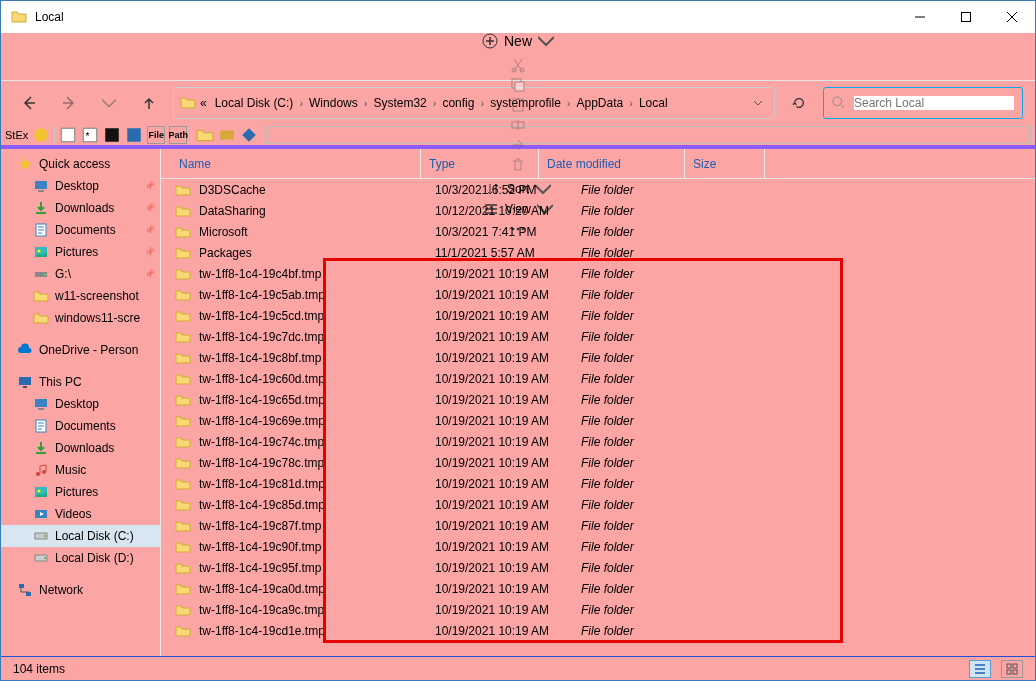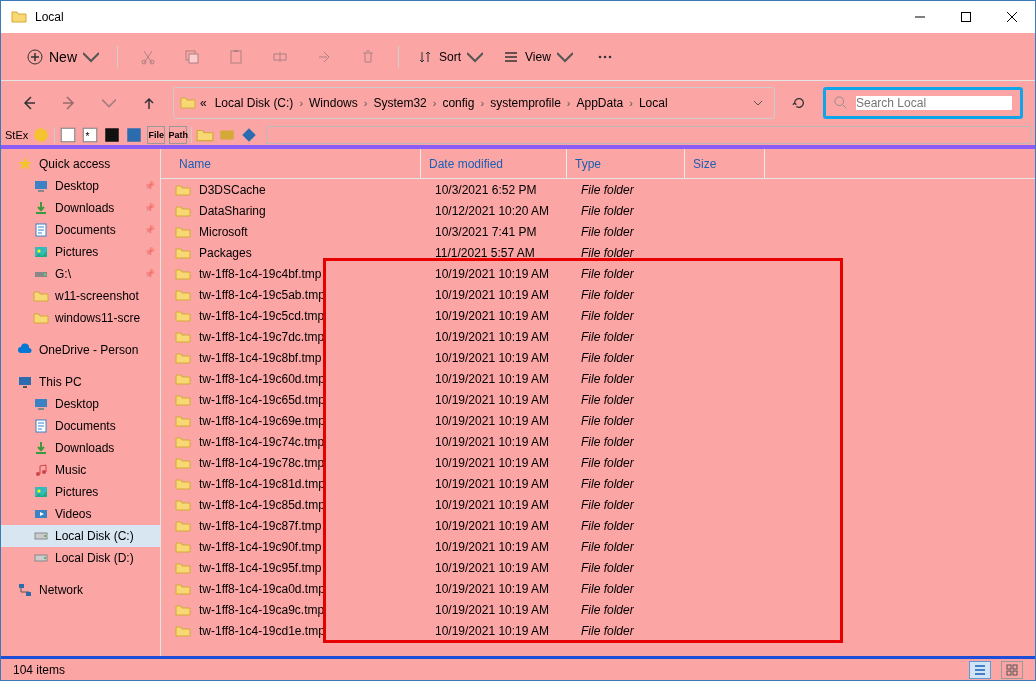--- a/index.html
+++ b/index.html
@@ -11,7 +11,7 @@
   .window-controls { display: flex; height: 100%; }
   .window-controls div { width: 46px; display: flex; align-items: center; justify-content: center; }
   .window-controls svg { width: 10px; height: 10px; }
-  .toolbar { height: 48px; display: flex; align-items: center; padding: 0 18px; gap: 4px; border-bottom: 1px solid #e5e5e5; }
+  .toolbar { height: 48px; display: flex; align-items: center; padding: 0 18px; gap: 4px; border-bottom: 1px solid #e5e5e5; flex-direction: column; }
   .tbtn { height: 36px; min-width: 40px; padding: 0 8px; display: flex; align-items: center; justify-content: center; gap: 6px; border-radius: 4px; }
   .tbtn.new { font-size: 14px; }
   .tbtn.disabled { opacity: 0.45; }

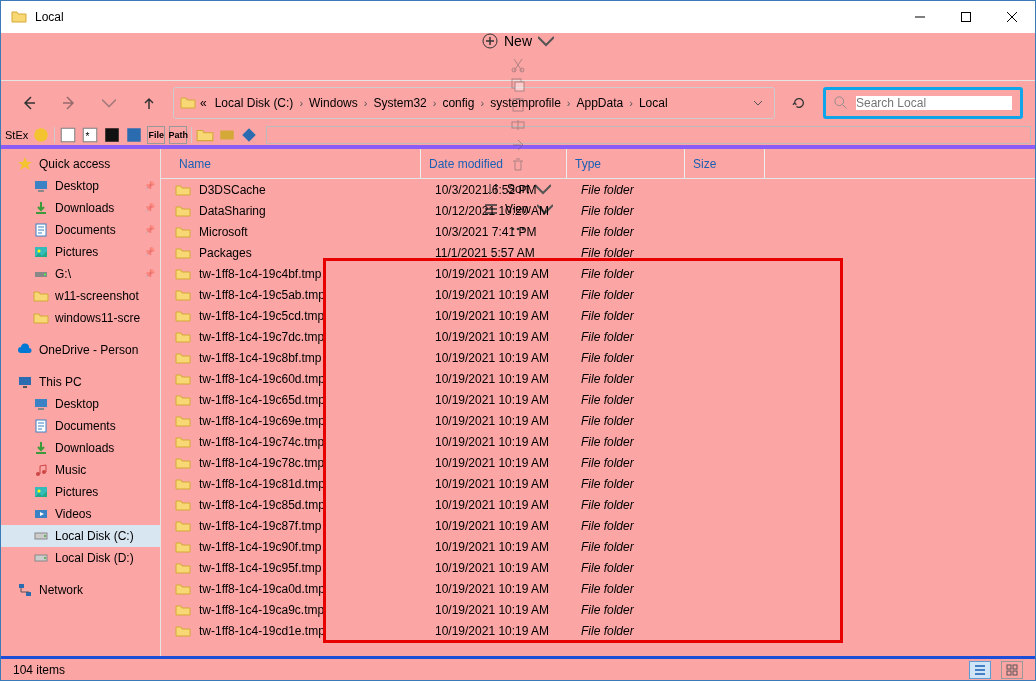--- a/index.html
+++ b/index.html
@@ -28,7 +28,7 @@
   .bc-spacer { flex: 1; }
   .bc-dropdown { width: 24px; display: flex; justify-content: center; }
   .refresh { width: 32px; height: 32px; display: flex; align-items: center; justify-content: center; }
-  .searchbox { width: 200px; height: 32px; border: 3px solid #0ea5e9; border-radius: 3px; display: flex; align-items: center; padding: 0 8px; gap: 8px; color: #888; }
+  .searchbox { width: 200px; height: 32px; border: 1px solid #0ea5e9; border-radius: 3px; display: flex; align-items: center; padding: 0 8px; gap: 8px; color: #888; }
   .searchbox input { border: none; outline: none; flex: 1; font-size: 12px; color: #000; }
   .stex-row { height: 24px; display: flex; align-items: center; padding: 0 4px; gap: 4px; border-bottom: 4px solid #8b5cf6; font-size: 11px; }
   .stex-row .sx { width: 18px; height: 18px; display: flex; align-items: center; justify-content: center; }

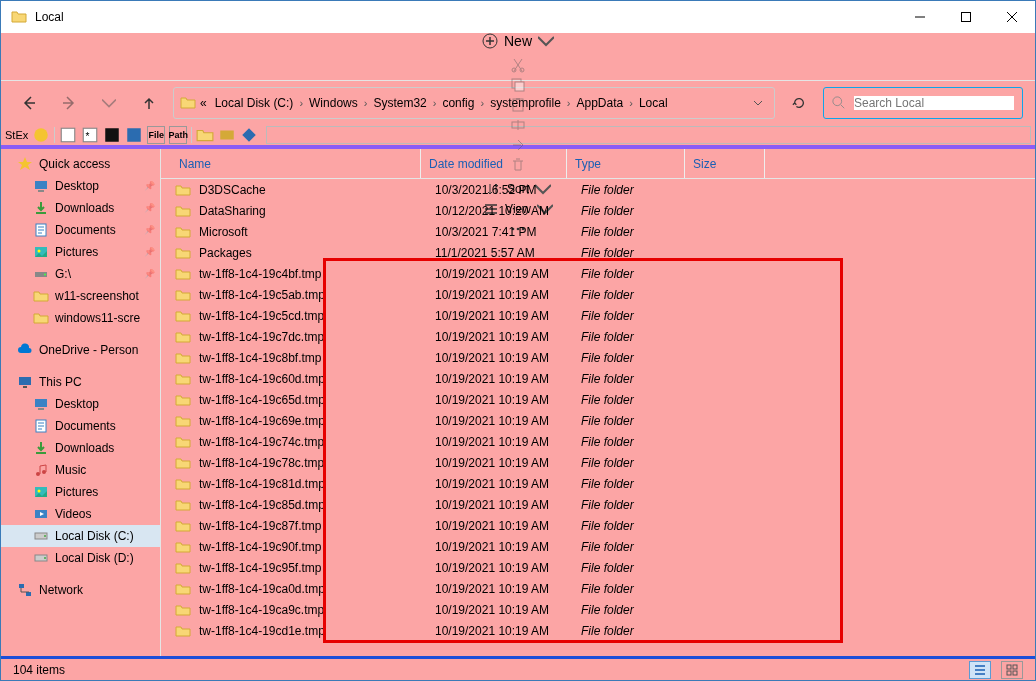--- a/index.html
+++ b/index.html
@@ -420,8 +420,8 @@
     <div class="content">
       <div class="columns">
         <div class="col col-name">&nbsp;&nbsp;&nbsp;<span>Name</span></div>
+        <div class="col col-type">Type</div>
         <div class="col col-date">Date modified</div>
-        <div class="col col-type">Type</div>
         <div class="col col-size">Size</div>
       </div>
       <div class="rows" id="rows">

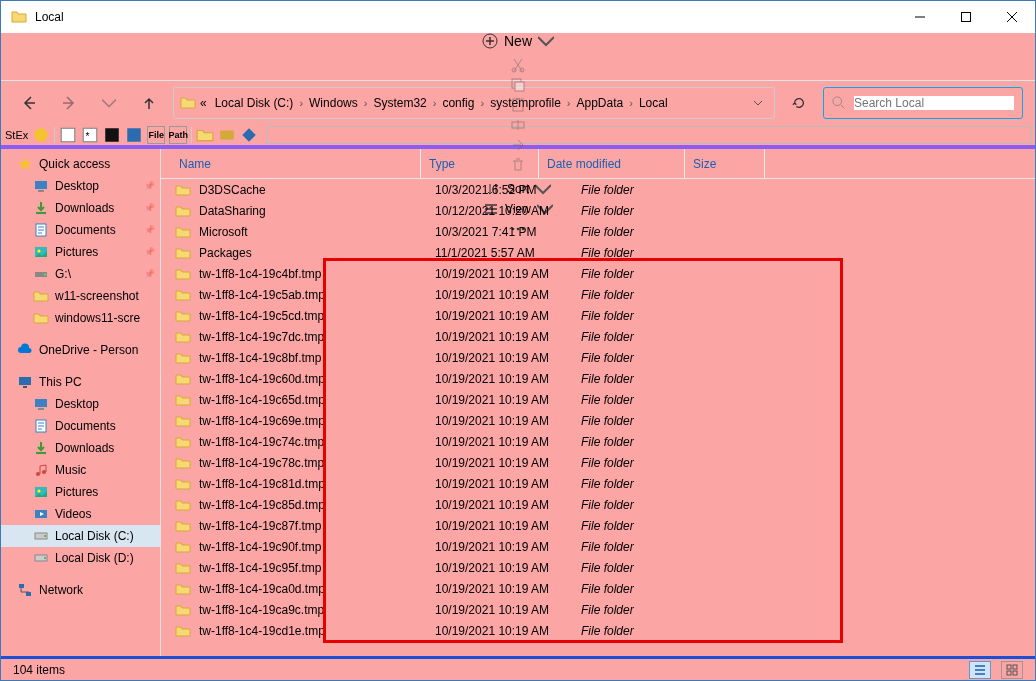--- a/index.html
+++ b/index.html
@@ -56,7 +56,7 @@
   .row .r-type { width: 118px; font-style: italic; }
   .row .r-size { width: 80px; }
   .highlight-box { position: absolute; border: 3px solid #e60000; pointer-events: none; left: 162px; top: 109px; width: 520px; height: 385px; z-index: 20; }
-  .status { height: 24px; border-top: 3px solid #1d4ed8; display: flex; align-items: center; padding: 0 12px; font-size: 12px; gap: 8px; }
+  .status { height: 24px; border-top: 1px solid #1d4ed8; display: flex; align-items: center; padding: 0 12px; font-size: 12px; gap: 8px; }
   .status-spacer { flex: 1; }
   .viewbtn { width: 22px; height: 18px; border: 1px solid #999; display: flex; align-items: center; justify-content: center; margin-left: 2px; }
   .viewbtn.active { background: #cfe4f7; border-color: #5a9bd4; }

